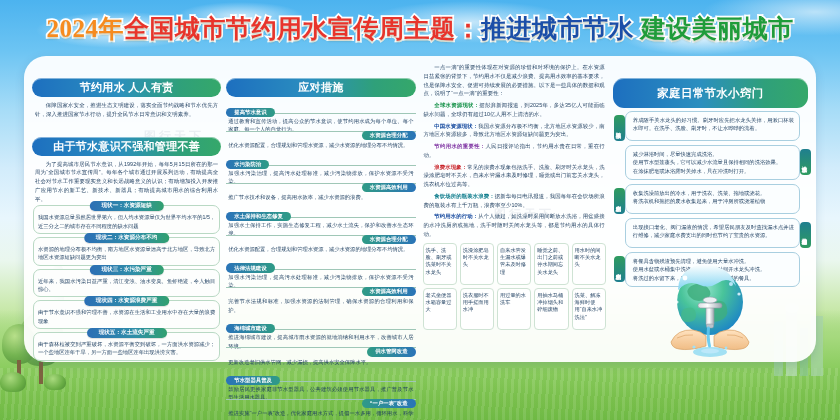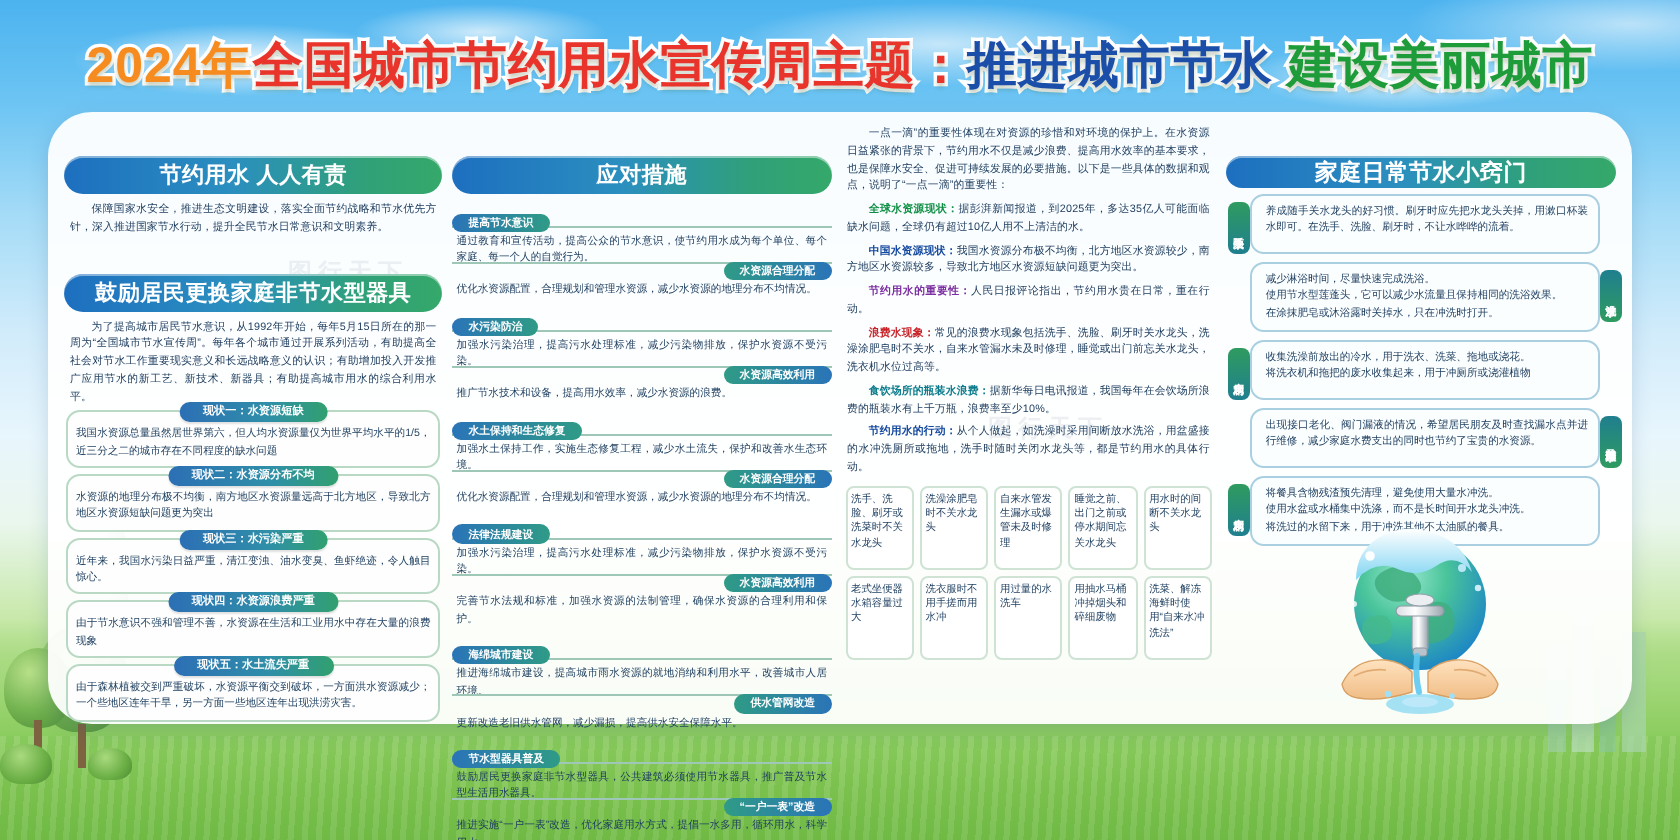--- a/index.html
+++ b/index.html
@@ -62,8 +62,9 @@
   
   .title-bar {
     position: absolute; left: 0; top: 12px; width: 840px; height: 40px;
-    display: flex; align-items: center; justify-content: center;
+    display: flex; align-items: flex-start; justify-content: center;
     z-index: 6;
+    font-family: Liberation Serif, serif;
   }
   .title-bar .t {
     font-size: 25px; font-weight: bold; letter-spacing: .5px;

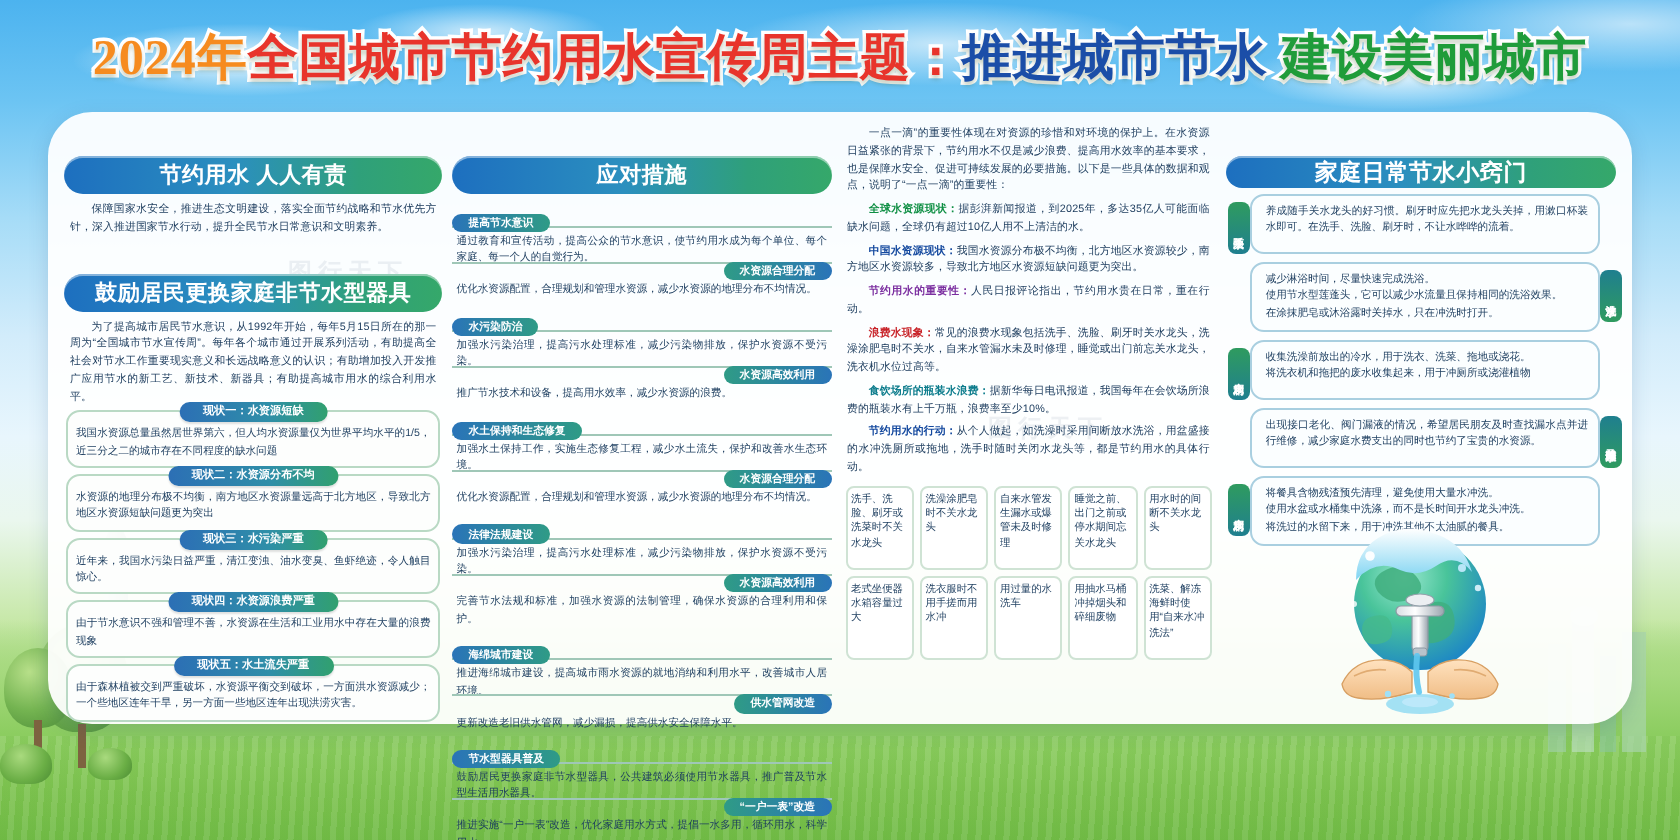--- a/index.html
+++ b/index.html
@@ -105,7 +105,7 @@
     letter-spacing: .3px; margin: 16px 0 3px 0;
     box-shadow: inset 0 1px 0 rgba(255,255,255,.45);
   }
-  .hdr.wide { border-radius: 11px; height: 16px; font-size: 11.5px; }
+  .hdr.wide { border-radius: 11px; height: 30px; font-size: 11.5px; }
 
   .para {
     font-size: 5.4px; line-height: 1.62; color: #1a3a5c; text-align: justify;

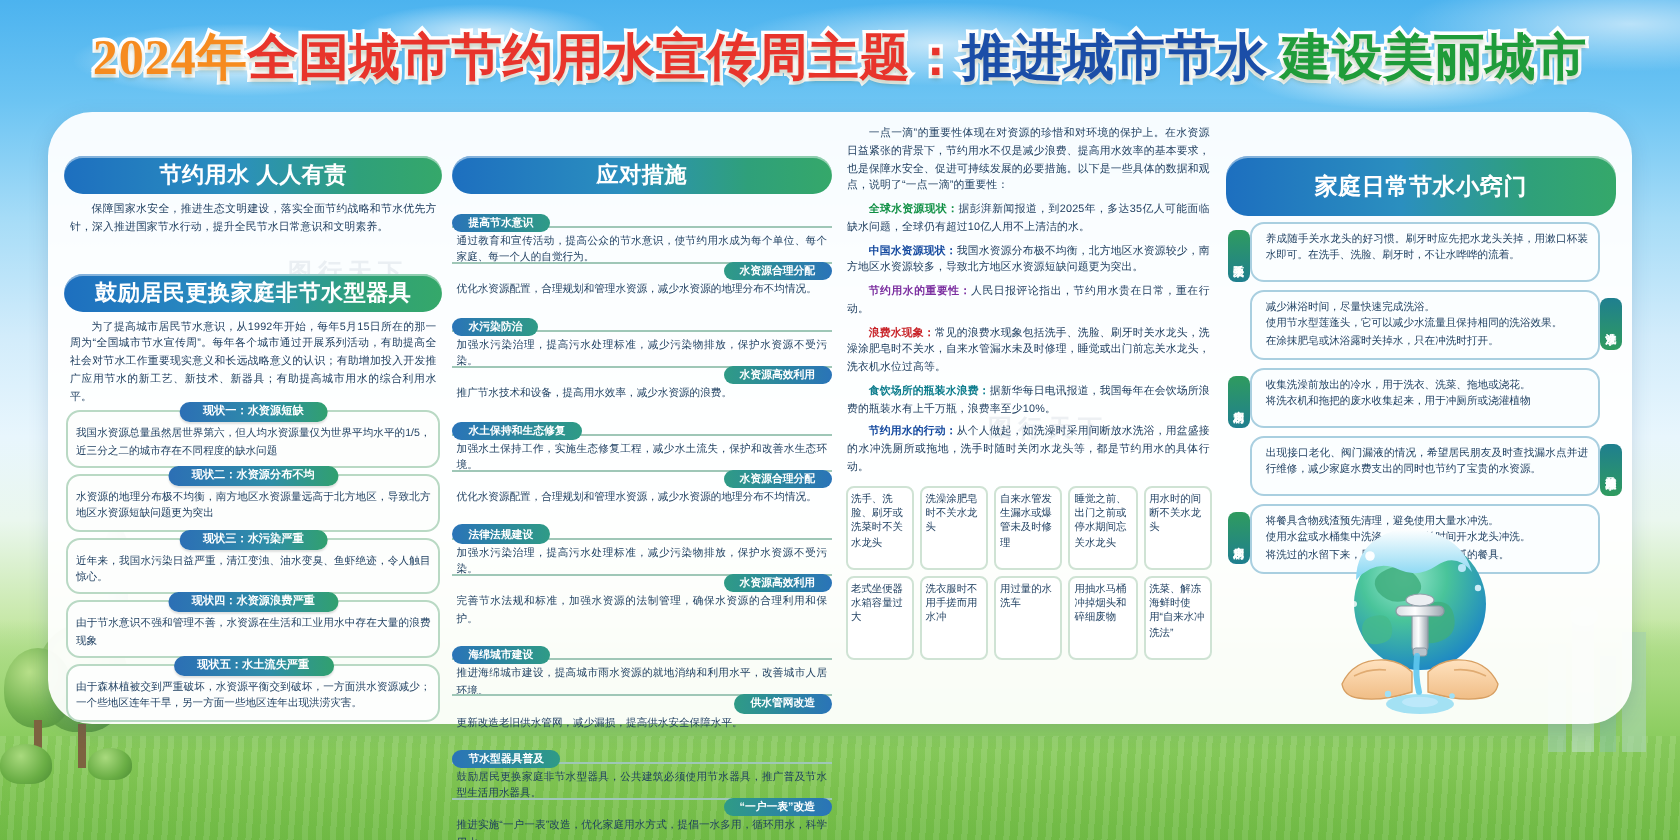--- a/index.html
+++ b/index.html
@@ -236,7 +236,7 @@
       <div class="hdr">节约用水  人人有责</div>
       <div class="para">保障国家水安全，推进生态文明建设，落实全面节约战略和节水优先方针，深入推进国家节水行动，提升全民节水日常意识和文明素养。</div>
 
-      <div class="hdr">鼓励居民更换家庭非节水型器具</div>
+      <div class="hdr">由于节水意识不强和管理不善</div>
       <div class="para">为了提高城市居民节水意识，从1992年开始，每年5月15日所在的那一周为“全国城市节水宣传周”。每年各个城市通过开展系列活动，有助提高全社会对节水工作重要现实意义和长远战略意义的认识；有助增加投入开发推广应用节水的新工艺、新技术、新器具；有助提高城市用水的综合利用水平。</div>
 
 

